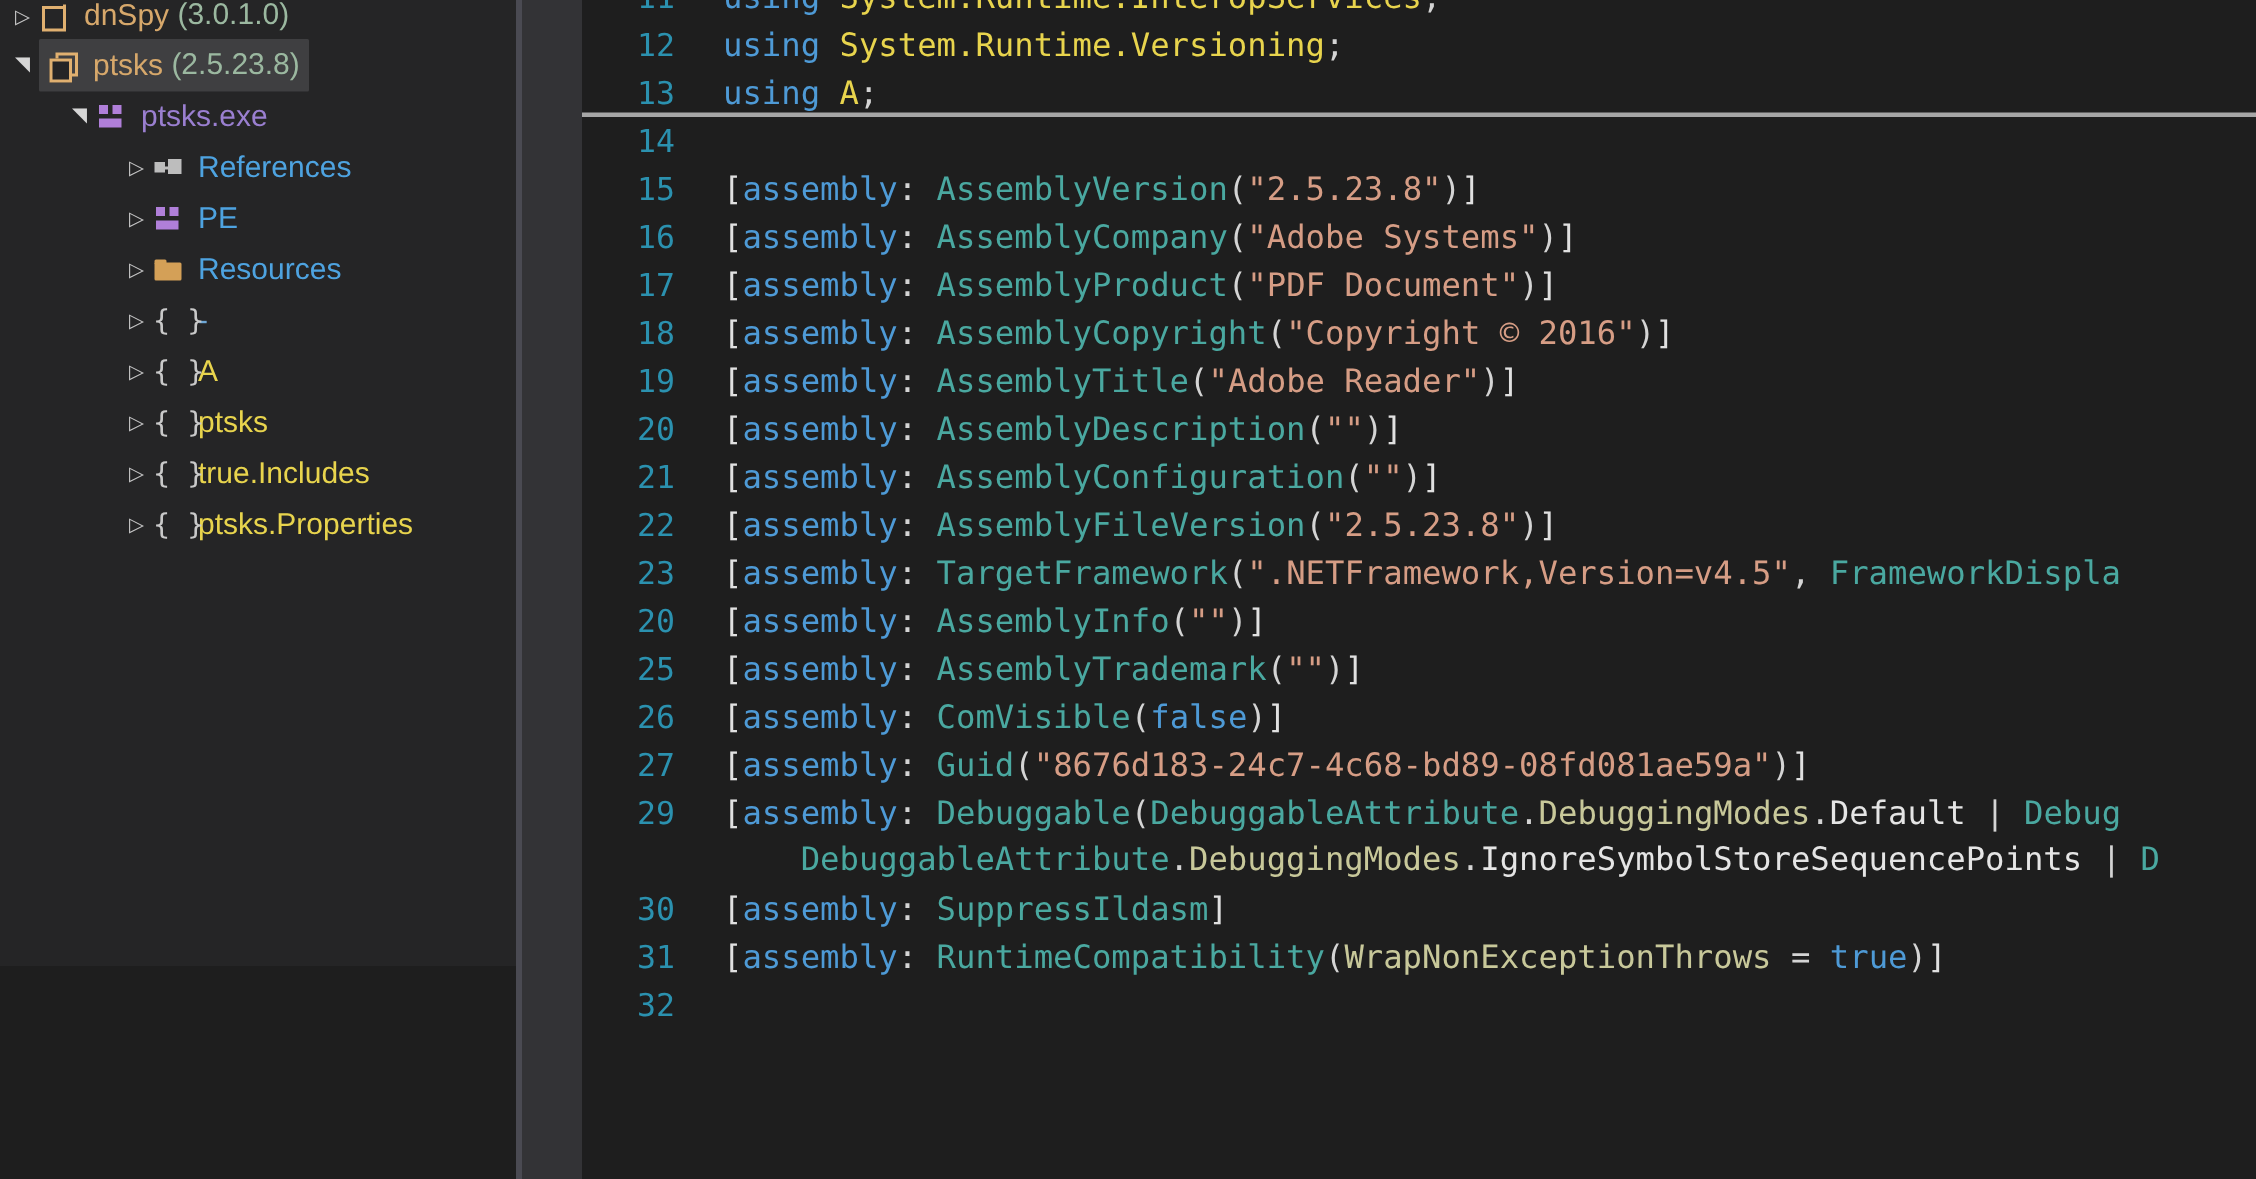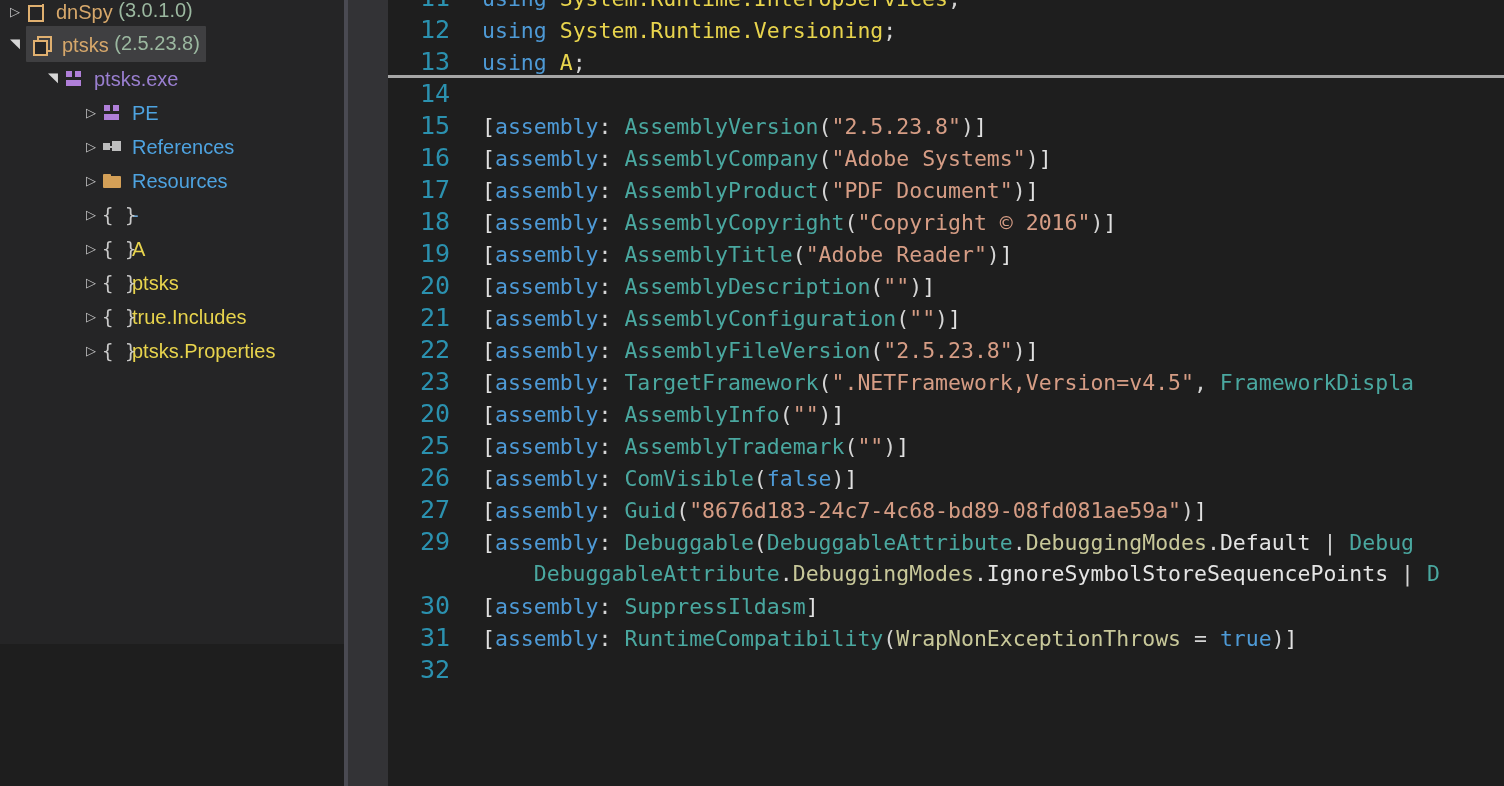--- a/index.html
+++ b/index.html
@@ -112,7 +112,7 @@
   }
   .ln{
     display:inline-block;width:62px;text-align:right;color:#2b91af;
-    margin-right:32px;font-size:25px;
+    margin-right:32px;font-size:21px;
   }
   .codetext{display:inline;margin-top:32px;}
   .contline .ln{visibility:hidden;}

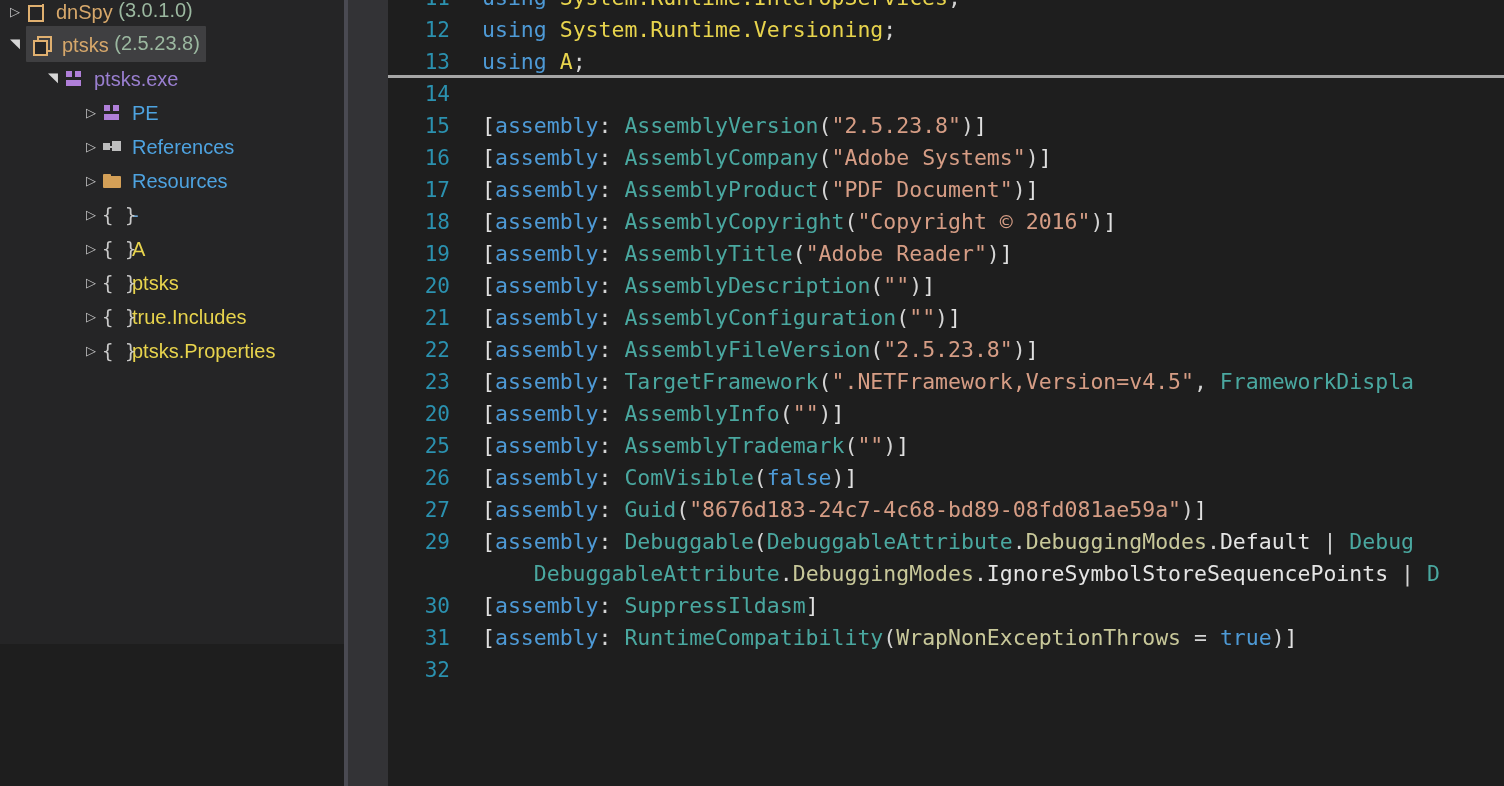--- a/index.html
+++ b/index.html
@@ -143,8 +143,8 @@
       <div class="tree-row" style="height: 26px; line-height: 20px;"><span style="display:inline-block;width:4px"></span><span class="expander collapsed"></span><span class="ico ico-assemblylist"></span><span class="lbl c-assemblylist">dnSpy</span> <span class="c-ver">(3.0.1.0)</span></div>
       <div class="tree-row selected"><span style="display:inline-block;width:4px"></span><span class="expander expanded"></span><span class="hl"><span class="ico ico-assembly"></span><span class="lbl c-assembly">ptsks</span> <span class="c-ver">(2.5.23.8)</span></span></div>
       <div class="tree-row"><span style="display:inline-block;width:42px"></span><span class="expander expanded"></span><span class="ico ico-module"></span><span class="lbl c-module">ptsks.exe</span></div>
+      <div class="tree-row"><span style="display:inline-block;width:80px"></span><span class="expander collapsed"></span><span class="ico ico-references"><span class="dash"></span></span><span class="lbl c-type">References</span></div>
       <div class="tree-row"><span style="display:inline-block;width:80px"></span><span class="expander collapsed"></span><span class="ico ico-module"></span><span class="lbl c-type">PE</span></div>
-      <div class="tree-row"><span style="display:inline-block;width:80px"></span><span class="expander collapsed"></span><span class="ico ico-references"><span class="dash"></span></span><span class="lbl c-type">References</span></div>
       <div class="tree-row"><span style="display:inline-block;width:80px"></span><span class="expander collapsed"></span><span class="ico ico-folder"></span><span class="lbl c-type">Resources</span></div>
       <div class="tree-row"><span style="display:inline-block;width:80px"></span><span class="expander collapsed"></span><span class="ico ico-ns">{ }</span><span class="lbl c-nsdash">-</span></div>
       <div class="tree-row"><span style="display:inline-block;width:80px"></span><span class="expander collapsed"></span><span class="ico ico-ns">{ }</span><span class="lbl c-ns">A</span></div>

